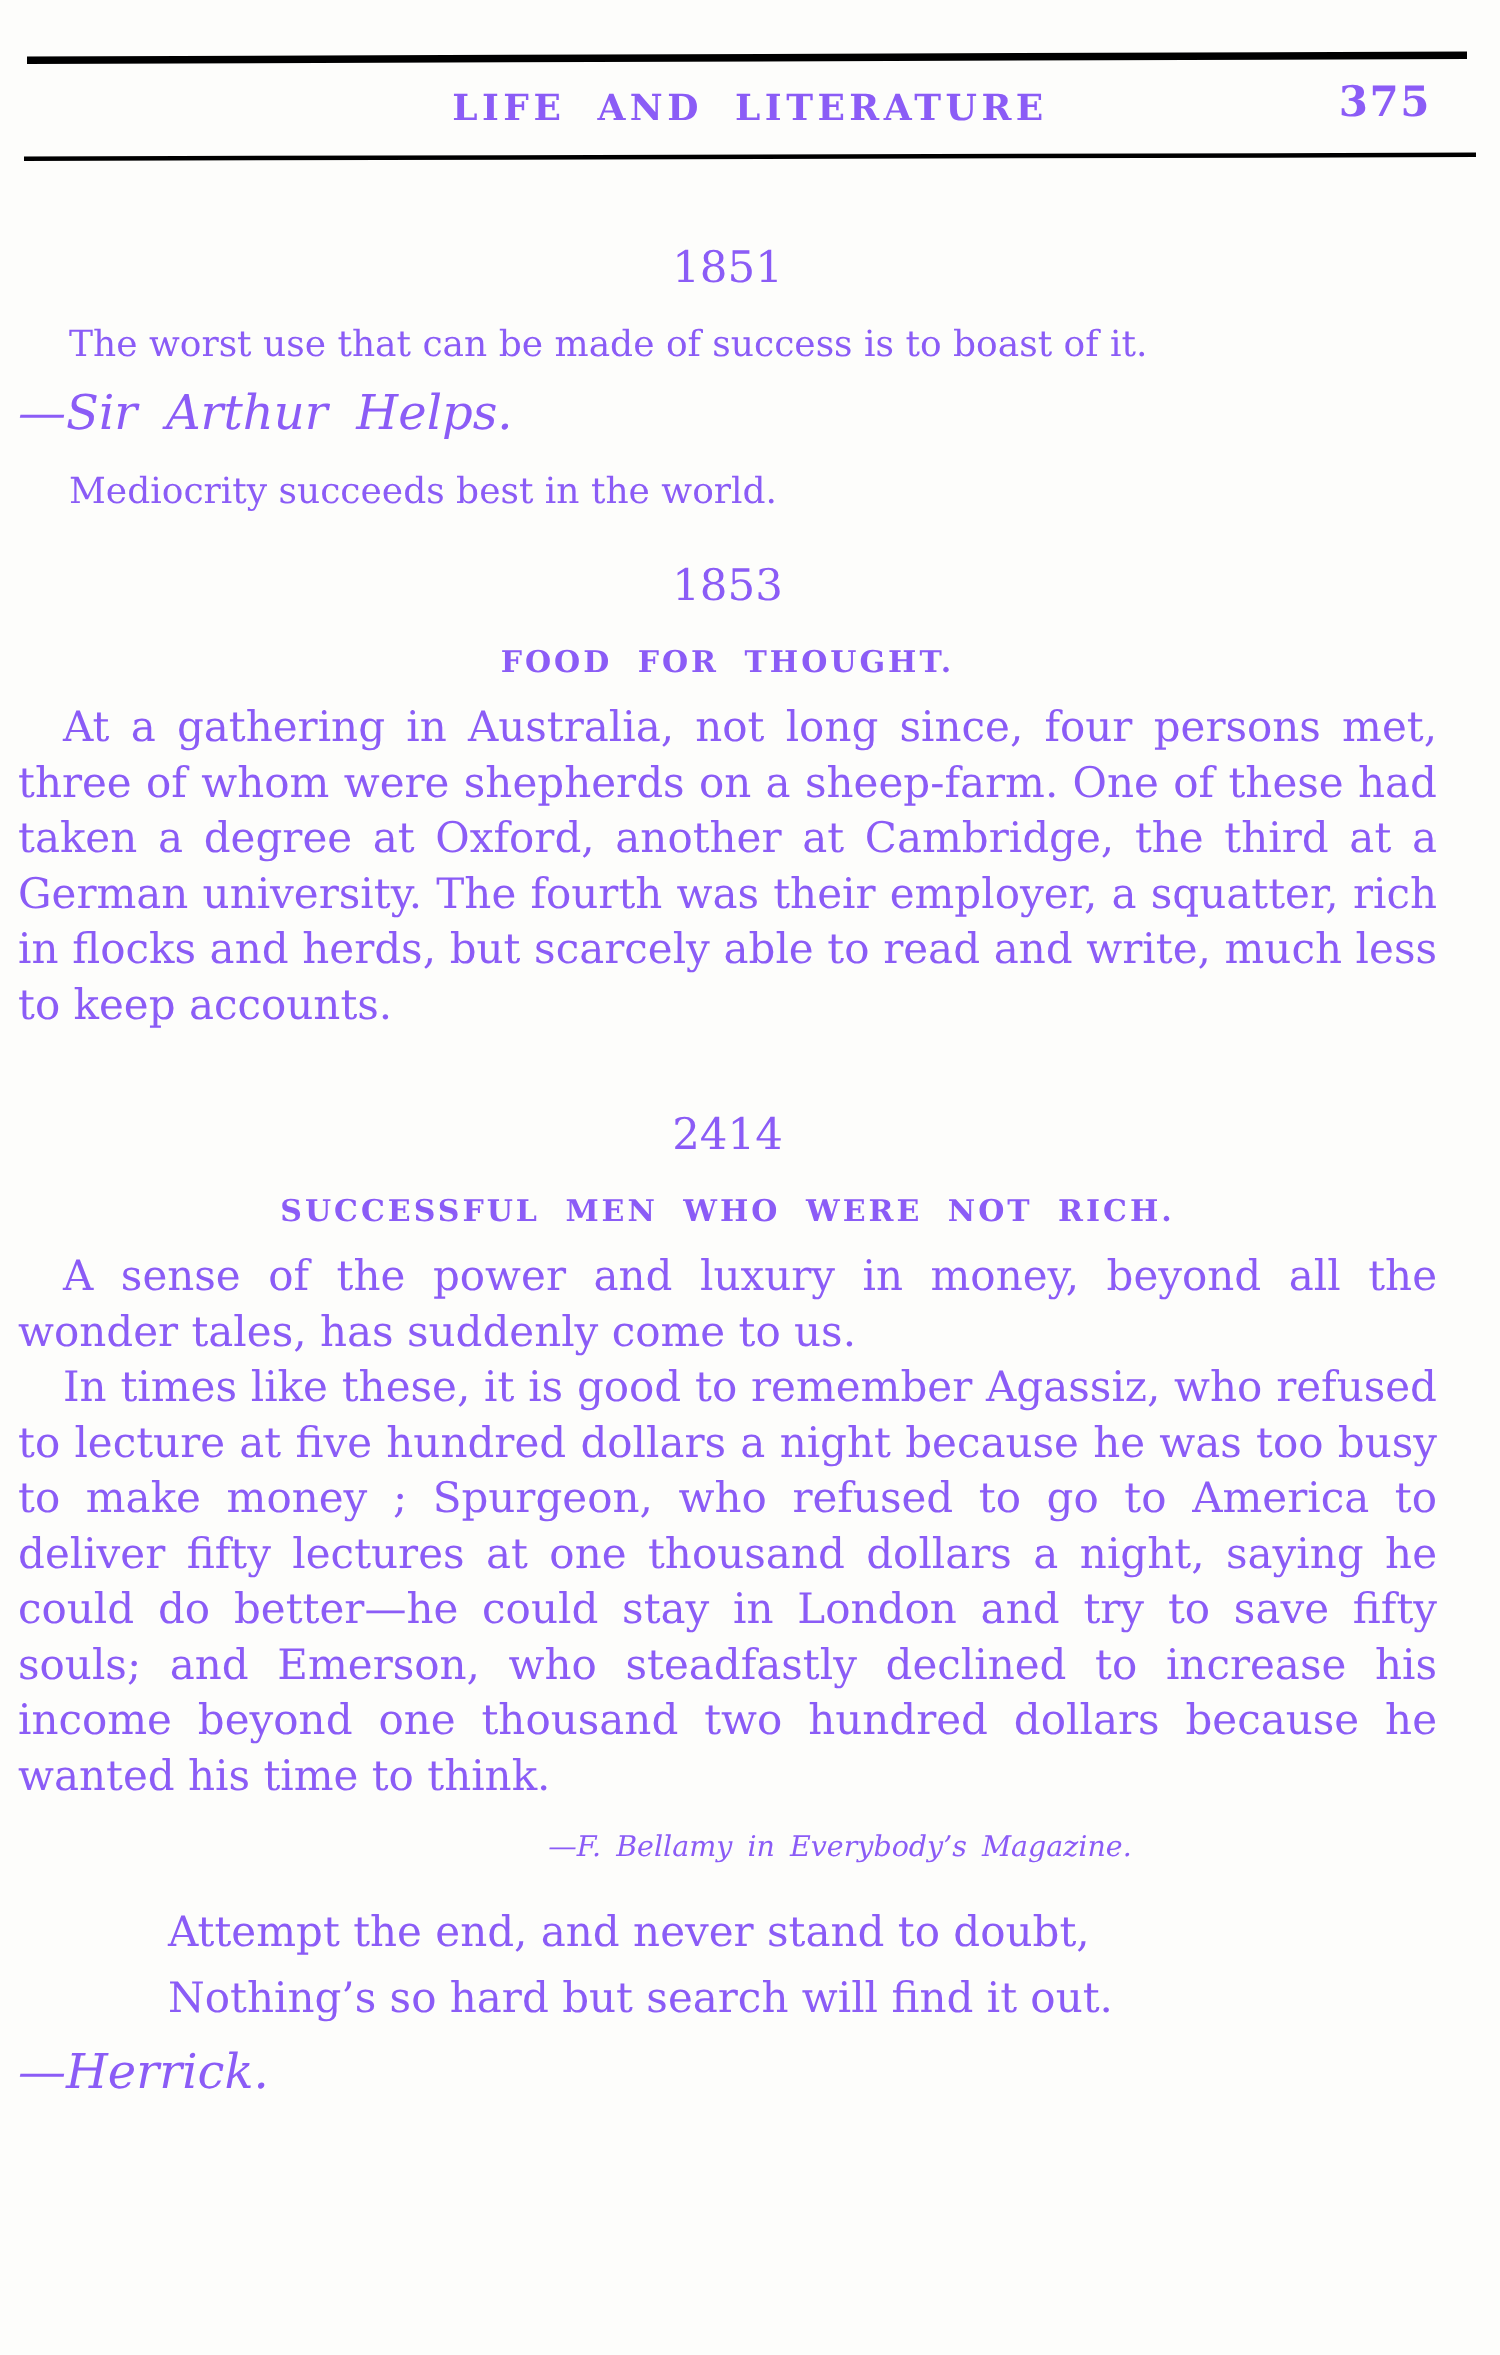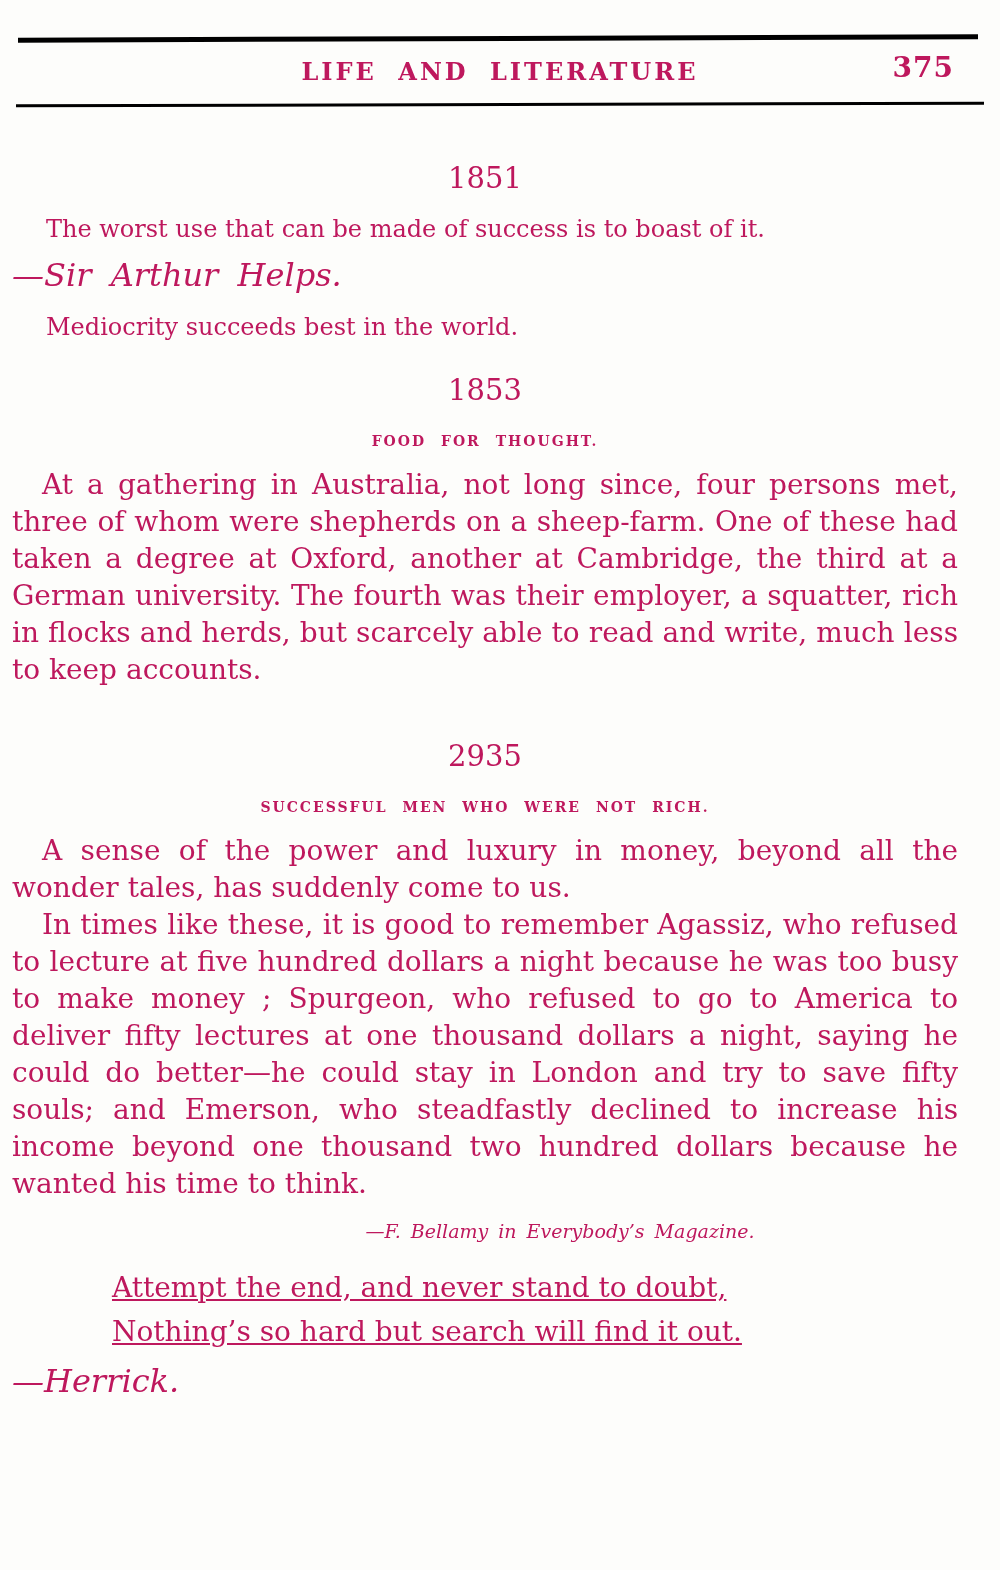--- a/index.html
+++ b/index.html
@@ -13,7 +13,7 @@
     height: 1570px;
     margin: 0 auto;
     background: #fdfdfb;
-    color: #be185d;
+    color: #8b5cf6;
     font-family: "DejaVu Serif", "Liberation Serif", serif;
     box-sizing: border-box;
     overflow: hidden;

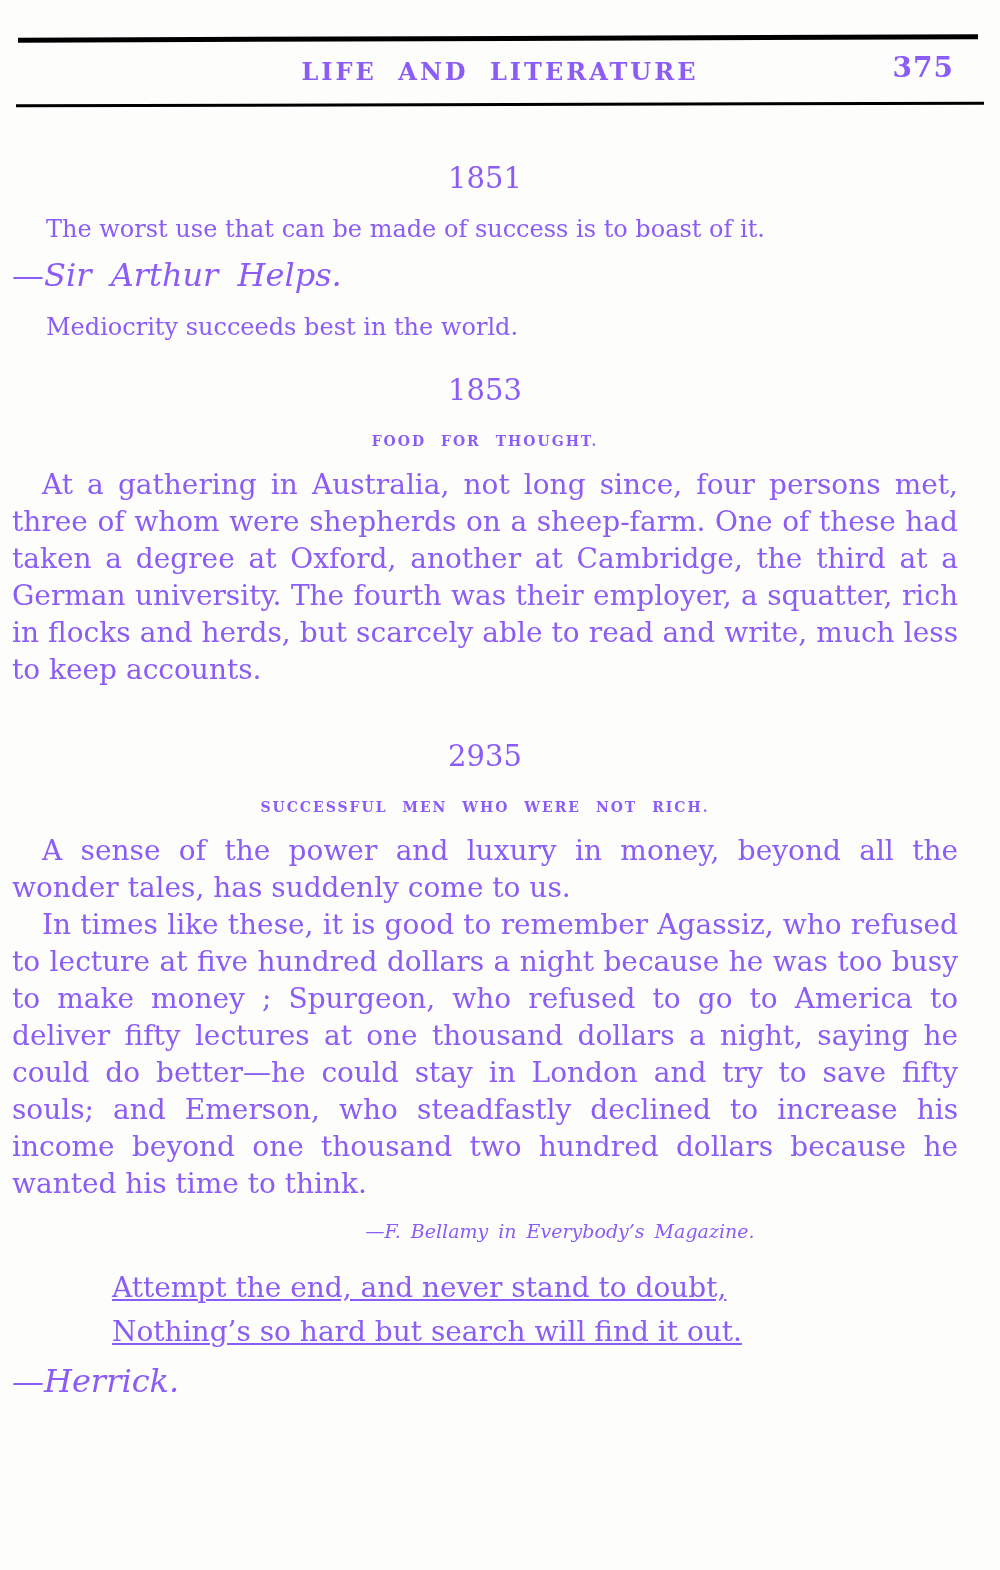--- a/index.html
+++ b/index.html
@@ -89,7 +89,7 @@
   }
   .entry-heading {
     text-align: center;
-    font-size: 14px;
+    font-size: 20px;
     font-weight: bold;
     letter-spacing: 2px;
     word-spacing: 8px;

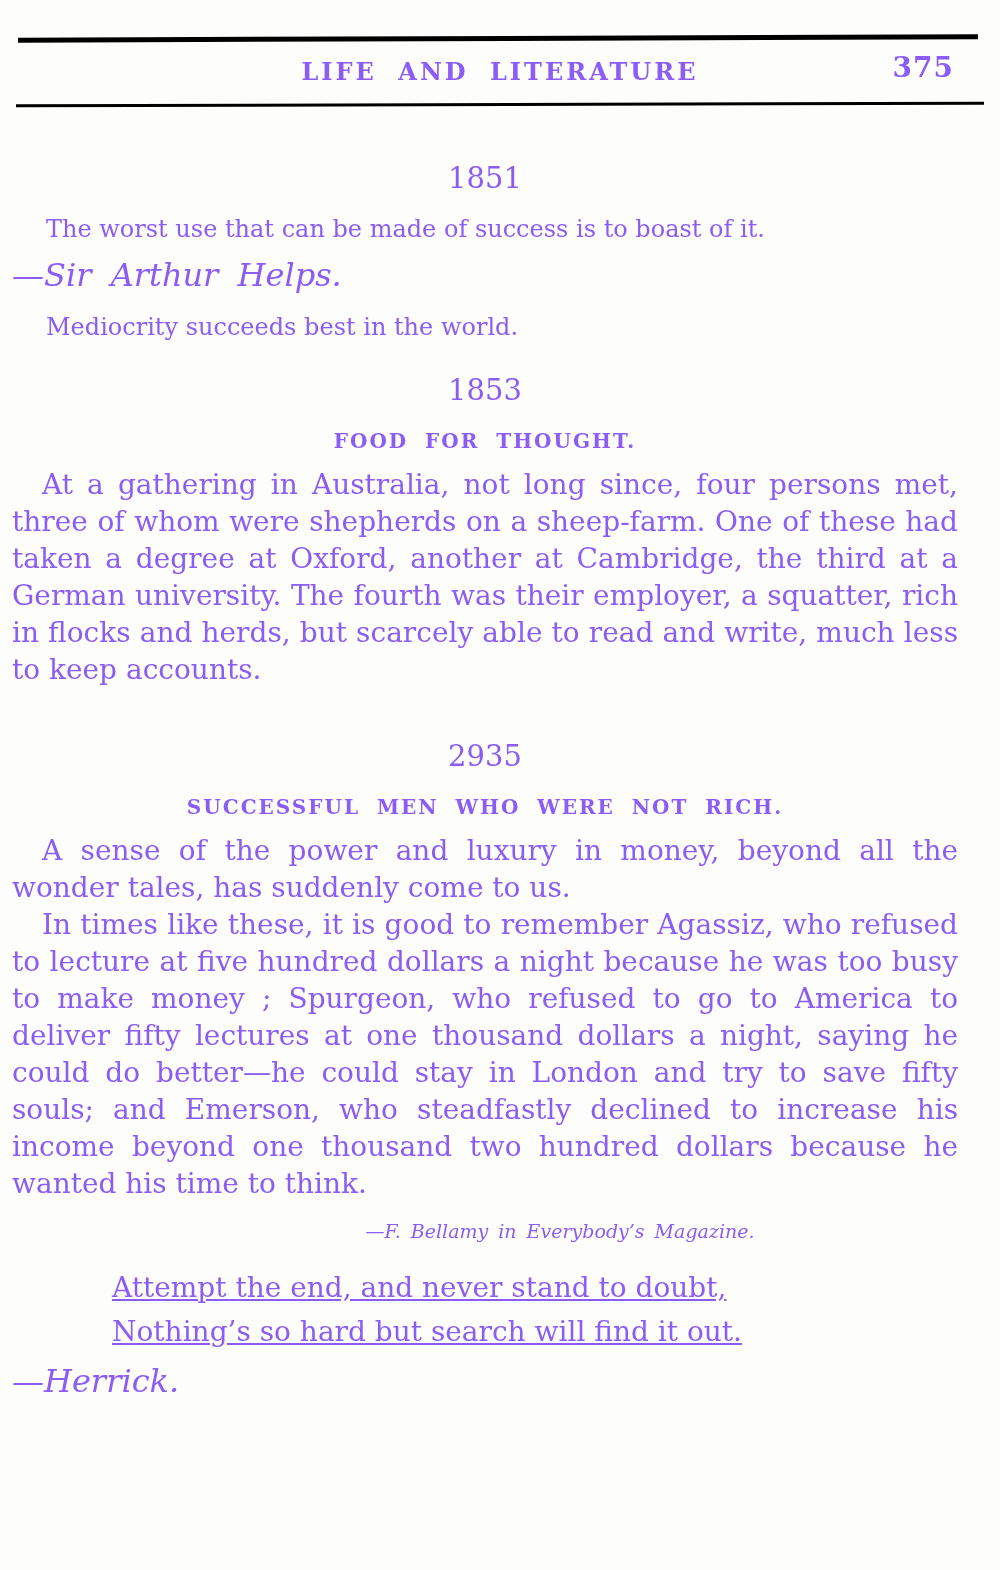--- a/index.html
+++ b/index.html
@@ -144,7 +144,7 @@
     </section>
 
     <section>
-      <p class="entry-number mt-big">2935</p>
+      <p class="entry-number mt-big">2414</p>
       <p class="entry-heading">SUCCESSFUL MEN WHO WERE NOT RICH.</p>
       <p class="body-par">A sense of the power and luxury in money, beyond all the wonder tales, has suddenly come to us.</p>
       <p class="body-par">In times like these, it is good to remember Agassiz, who refused to lecture at five hundred dollars a night because he was too busy to make money ;  Spurgeon, who refused to go to America to deliver fifty lectures at one thousand dollars a night, saying he could do better—he could stay in London and try to save fifty souls; and Emerson, who steadfastly declined to increase his income beyond one thousand two hundred dollars because he wanted his time to think.</p>

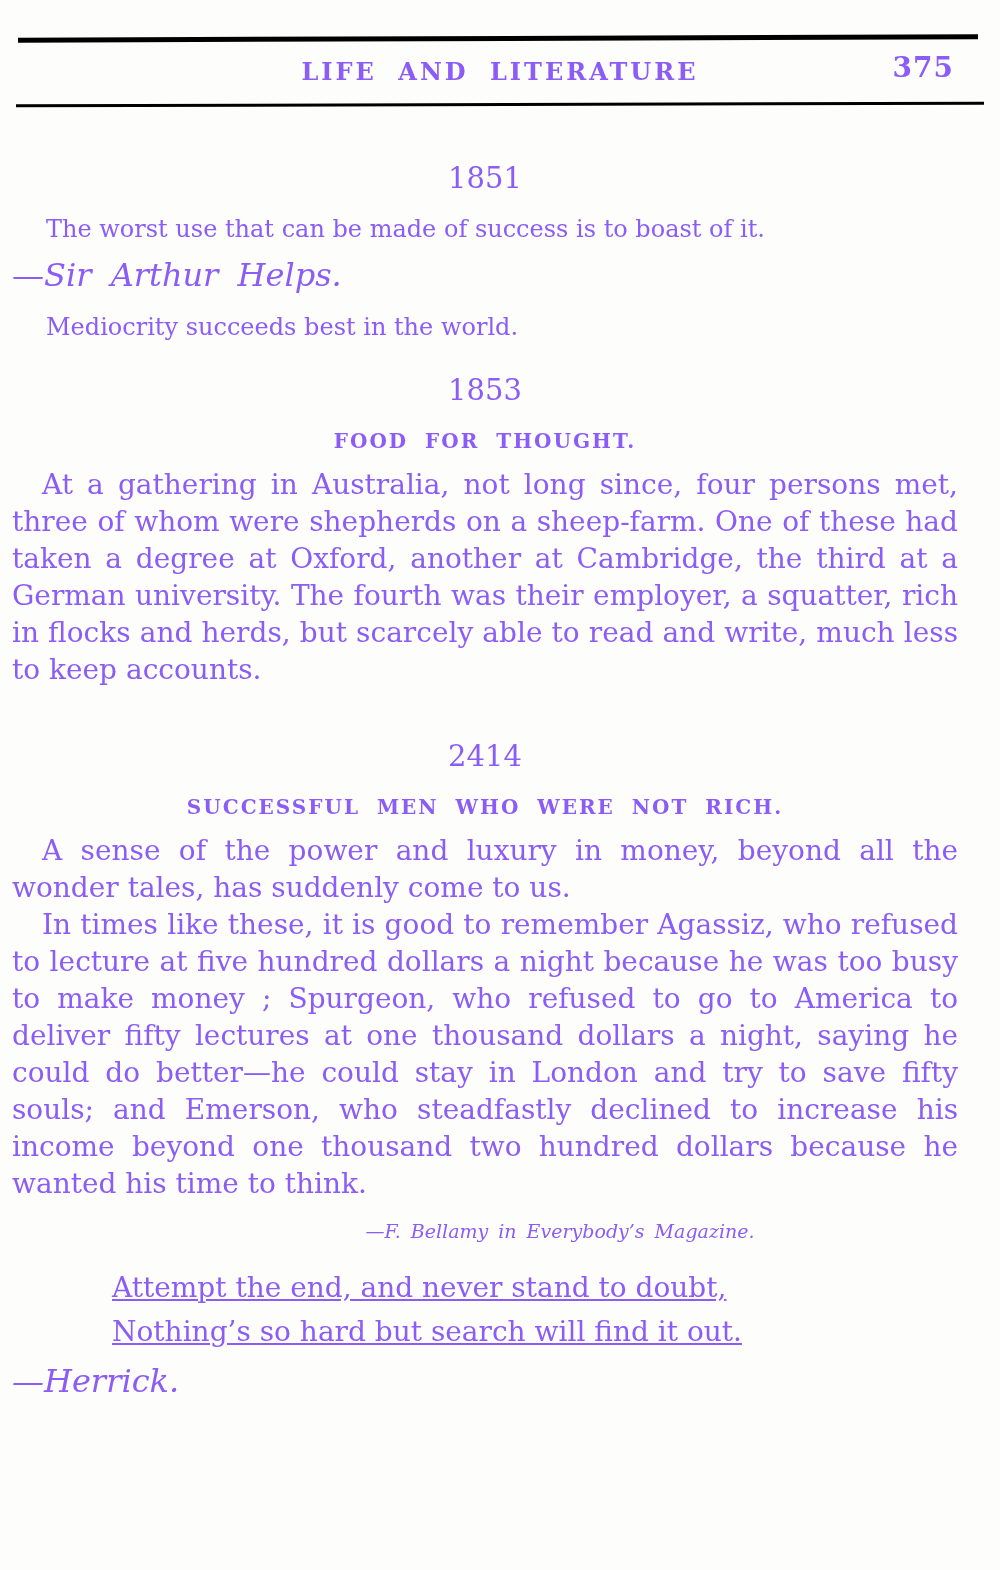--- a/index.html
+++ b/index.html
@@ -109,7 +109,7 @@
     font-size: 28px;
     line-height: 44px;
   }
-  .verse-line { display: block; text-decoration: underline; }
+  .verse-line { display: block; }
 </style>
 </head>
 <body>

